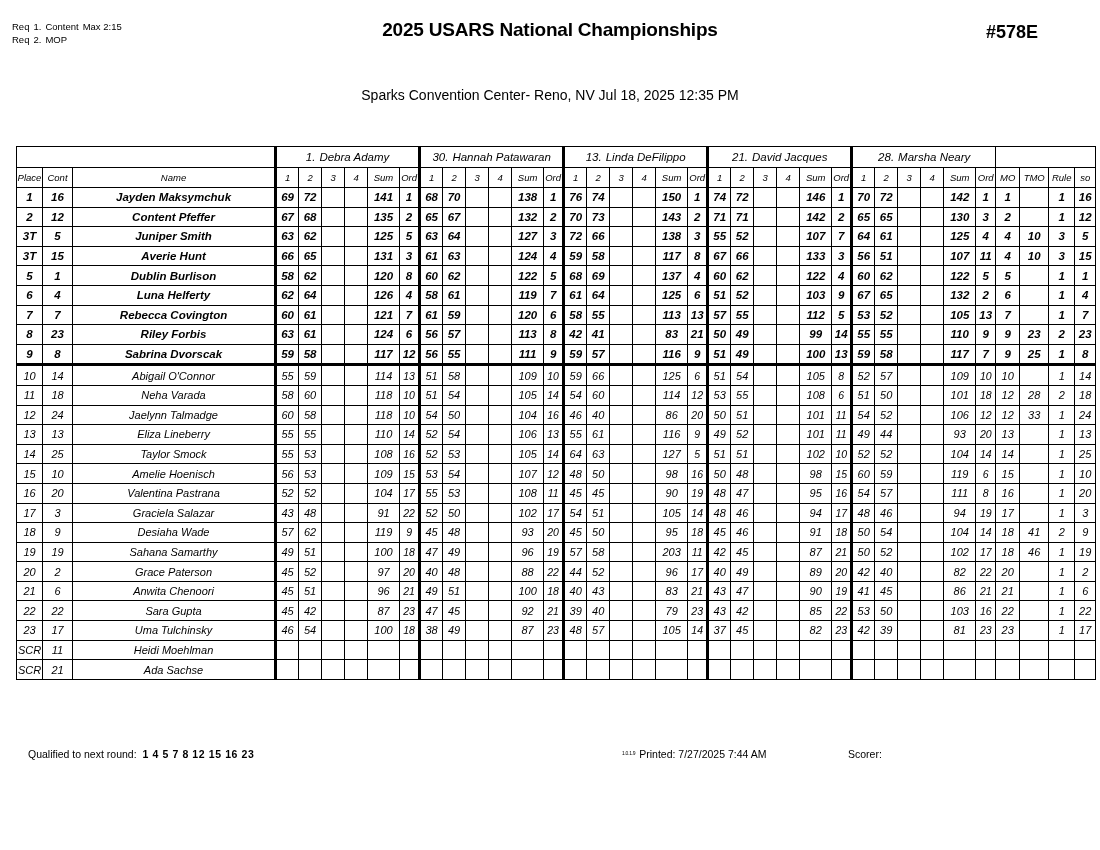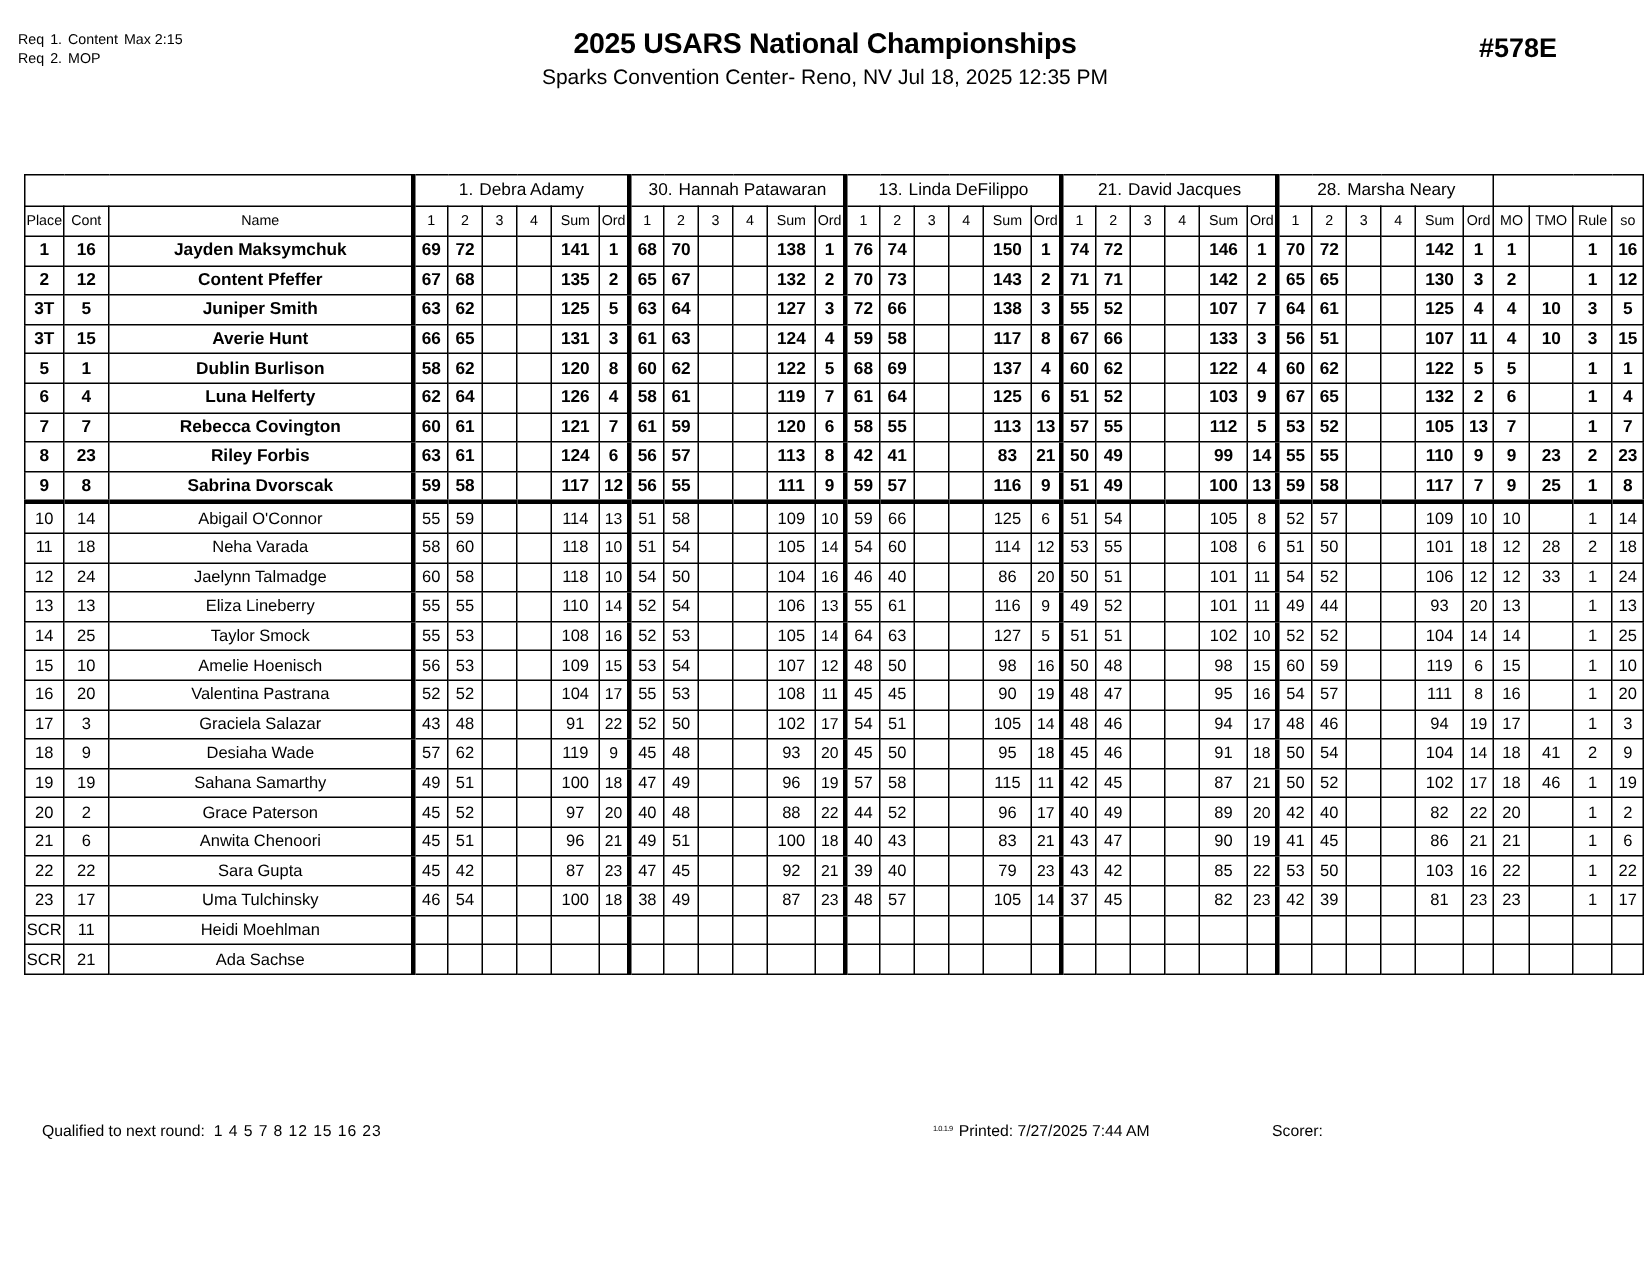--- a/index.html
+++ b/index.html
@@ -44,6 +44,7 @@
   .doc-venue {
     font-size: 14px;
     line-height: 20px;
+    margin-top: 44px;
   }
   .doc-event {
     font-size: 17px;

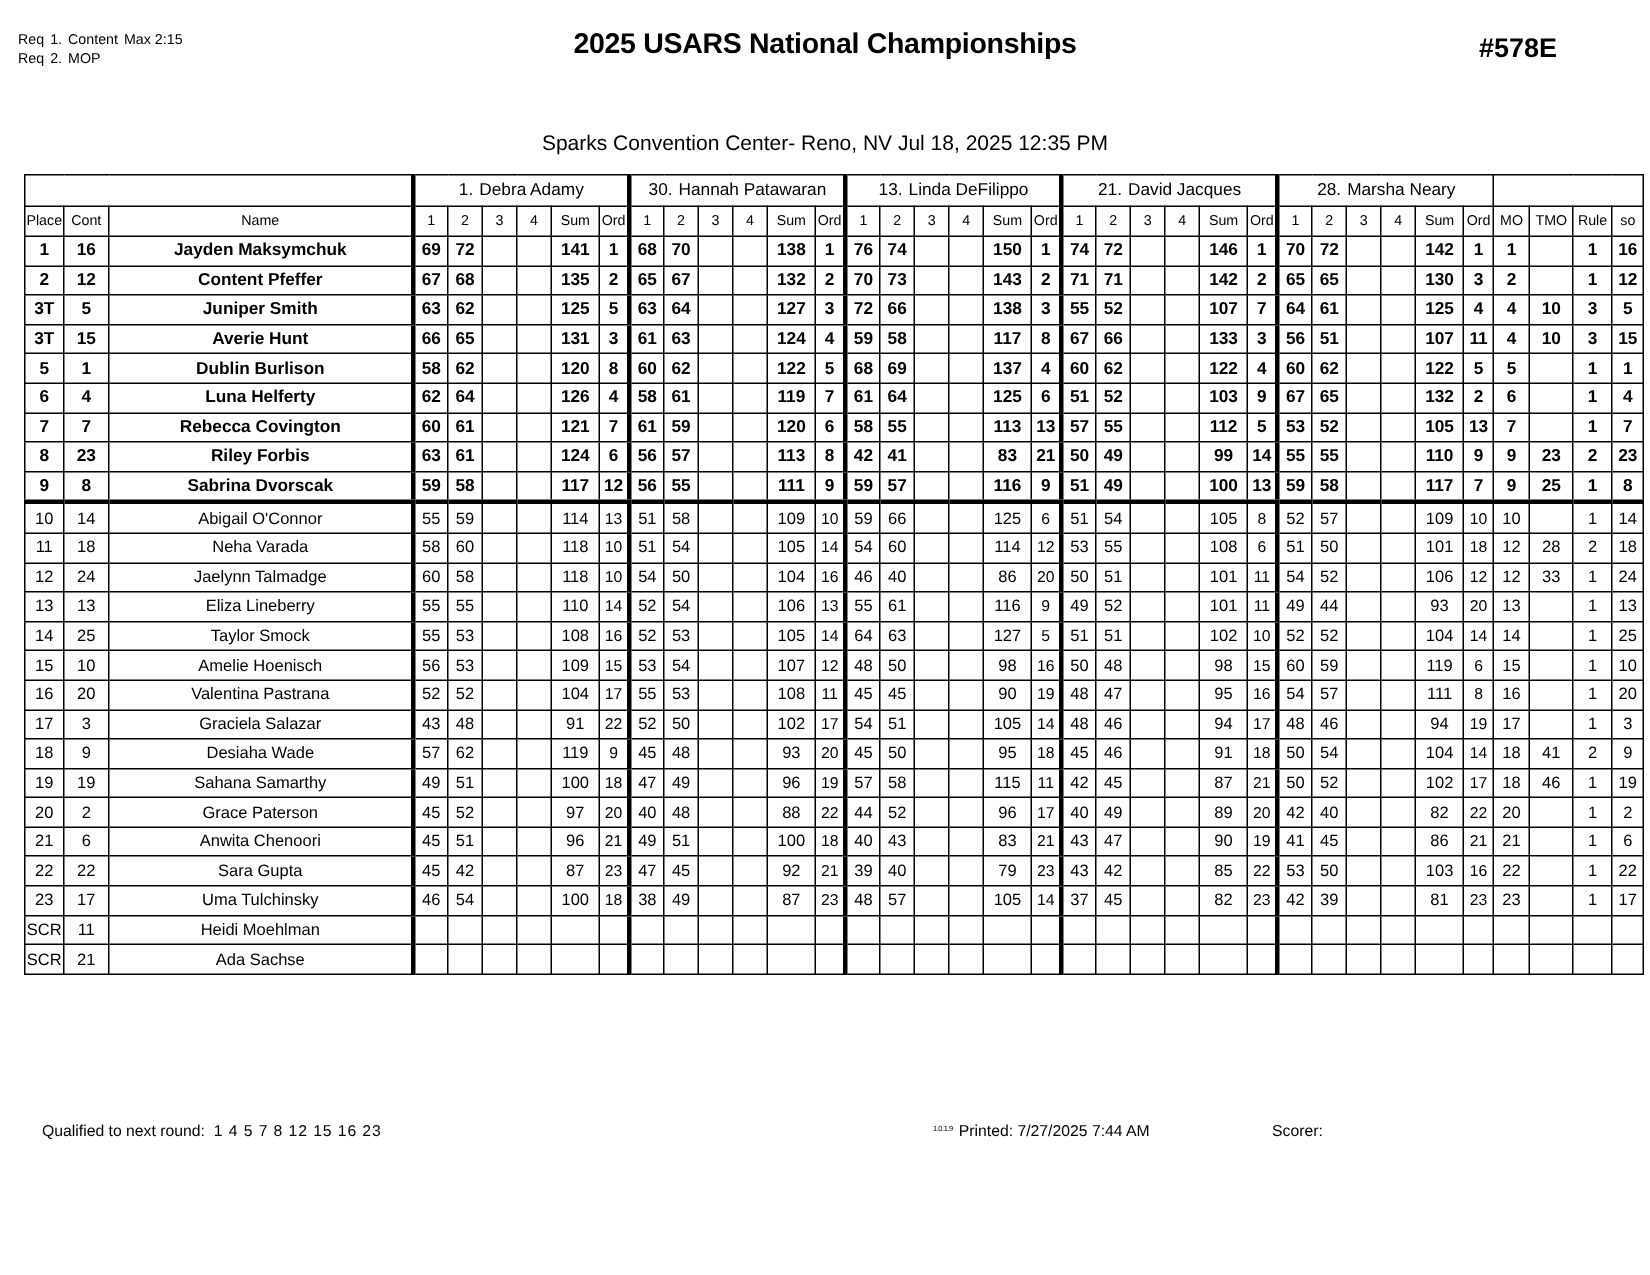--- a/index.html
+++ b/index.html
@@ -67,8 +67,9 @@
   .table-wrap {
     position: absolute;
     left: 16px;
-    top: 116px;
+    top: 146px;
     width: 1030px;
+    font-style: italic;
   }
   table.results {
     border-collapse: collapse;

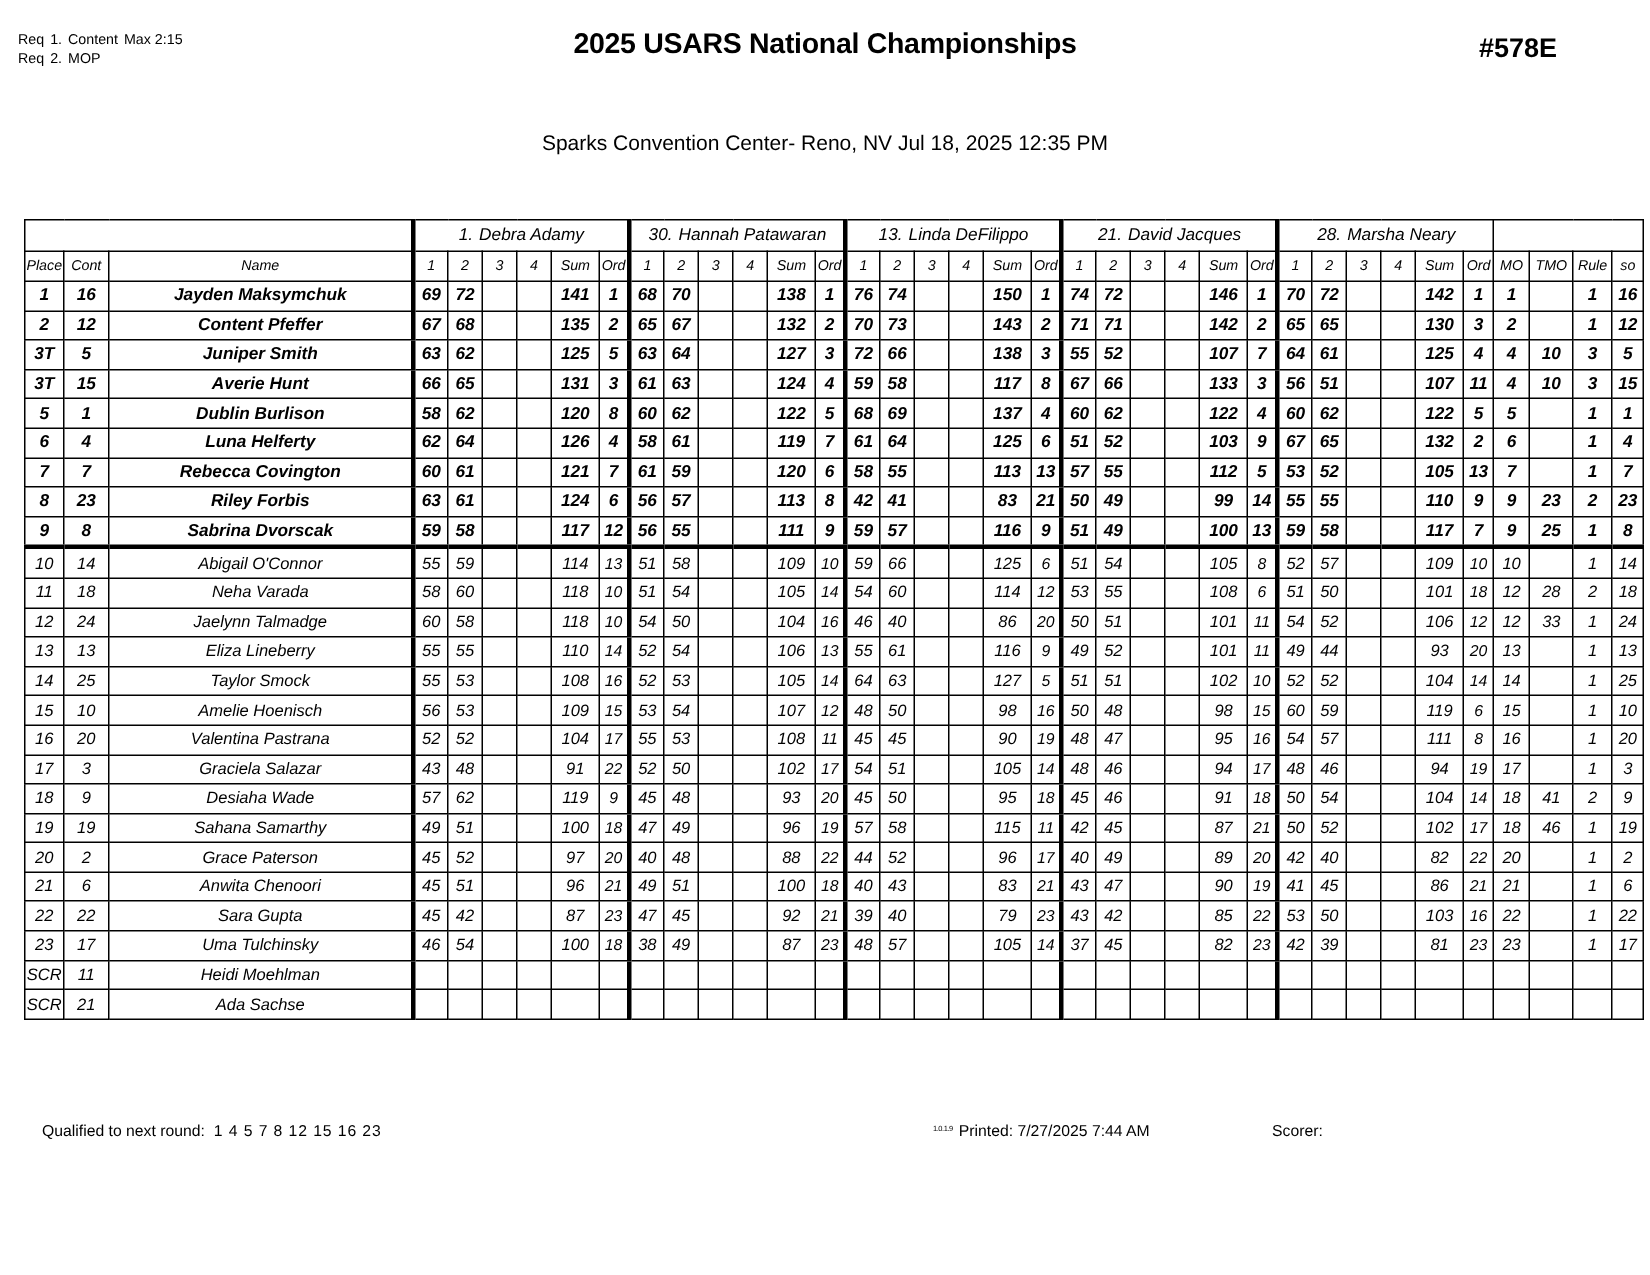--- a/index.html
+++ b/index.html
@@ -978,7 +978,7 @@
           <td class="num">58</td>
           <td class="num"></td>
           <td class="num"></td>
-          <td class="num">115</td>
+          <td class="num">203</td>
           <td class="ord">11</td>
           <td class="num sep-l">42</td>
           <td class="num">45</td>

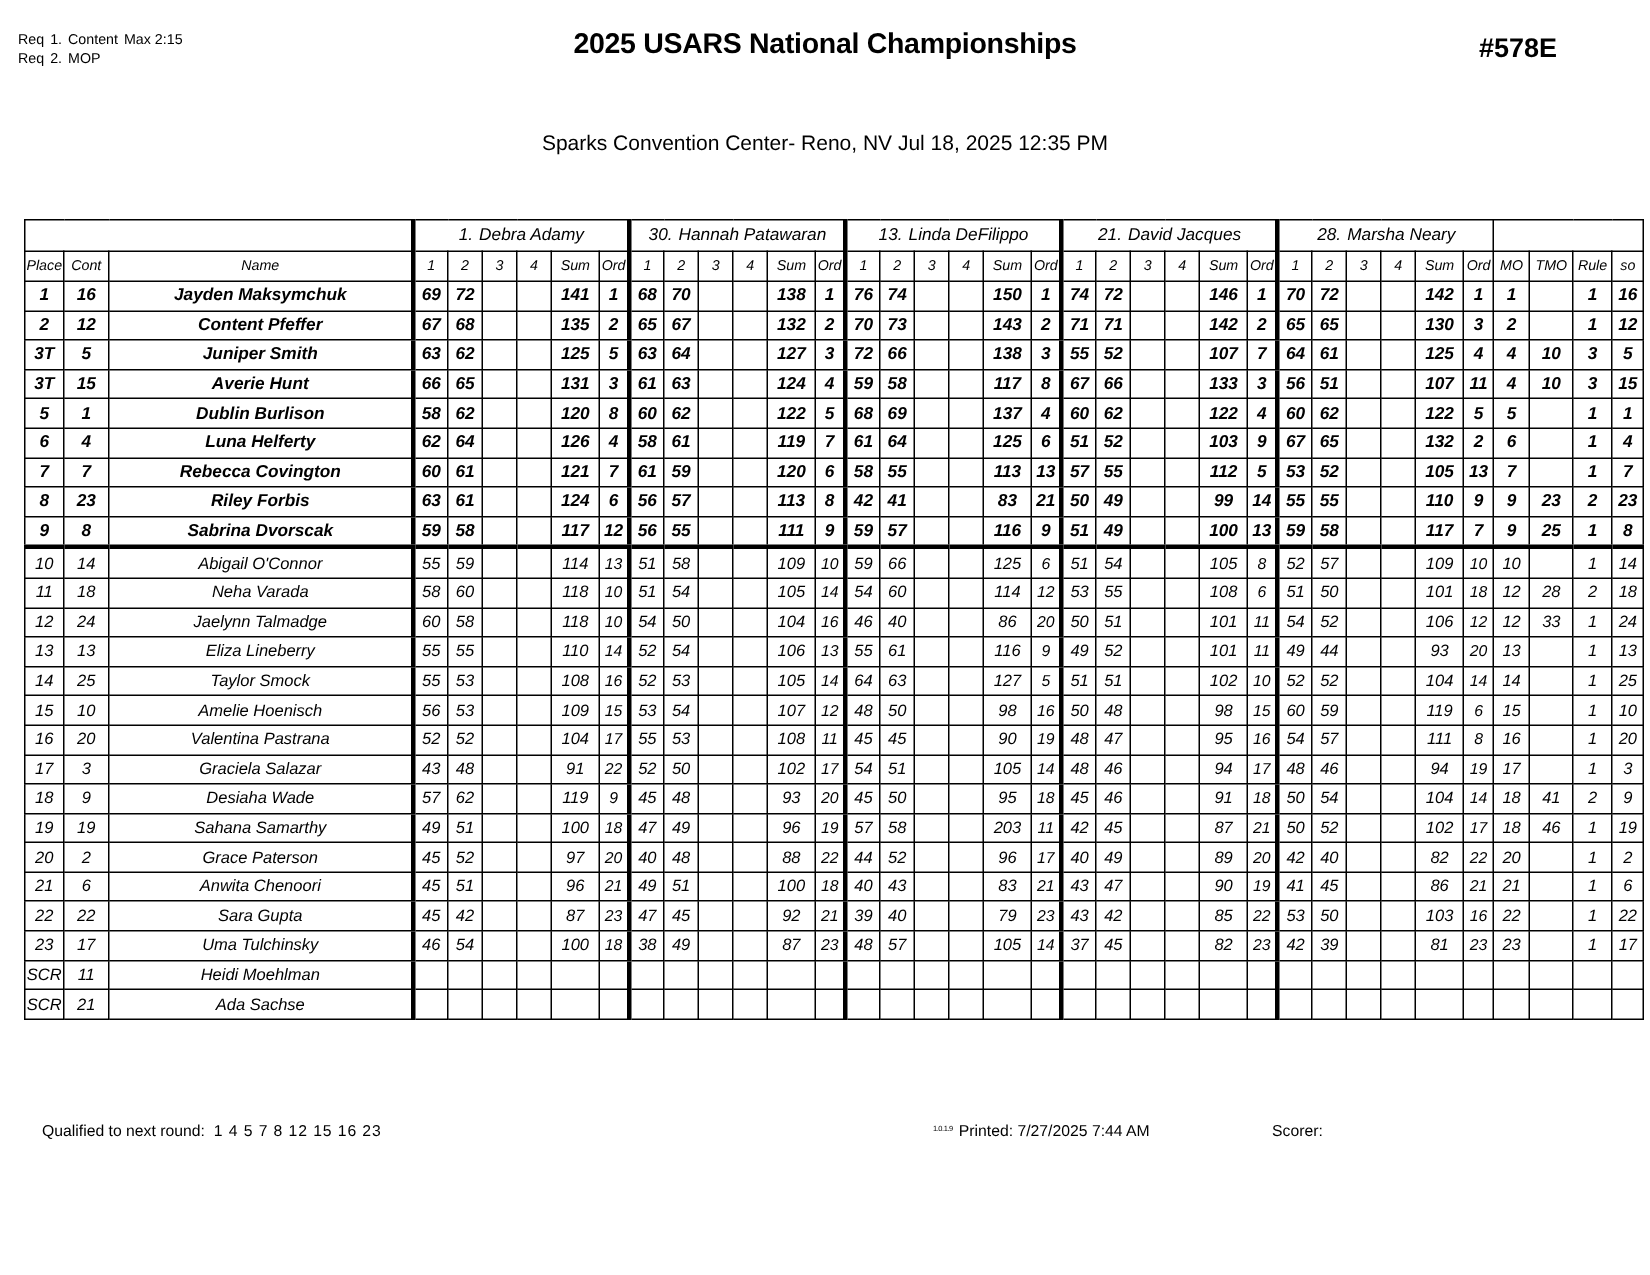--- a/index.html
+++ b/index.html
@@ -140,7 +140,7 @@
     font-size: 10.5px;
   }
   .f-qual { position: absolute; left: 28px; top: 0; white-space: nowrap; }
-  .f-qual .nums { margin-left: 6px; letter-spacing: 0.6px; }
+  .f-qual .nums { margin-left: 6px; letter-spacing: 0.6px; font-weight: bold; }
   .f-printed { position: absolute; left: 622px; top: 0; white-space: nowrap; }
   .f-printed .vtag { font-size: 5px; vertical-align: 3px; margin-right: 4px; letter-spacing: -0.3px; }
   .f-scorer { position: absolute; left: 848px; top: 0; white-space: nowrap; }

